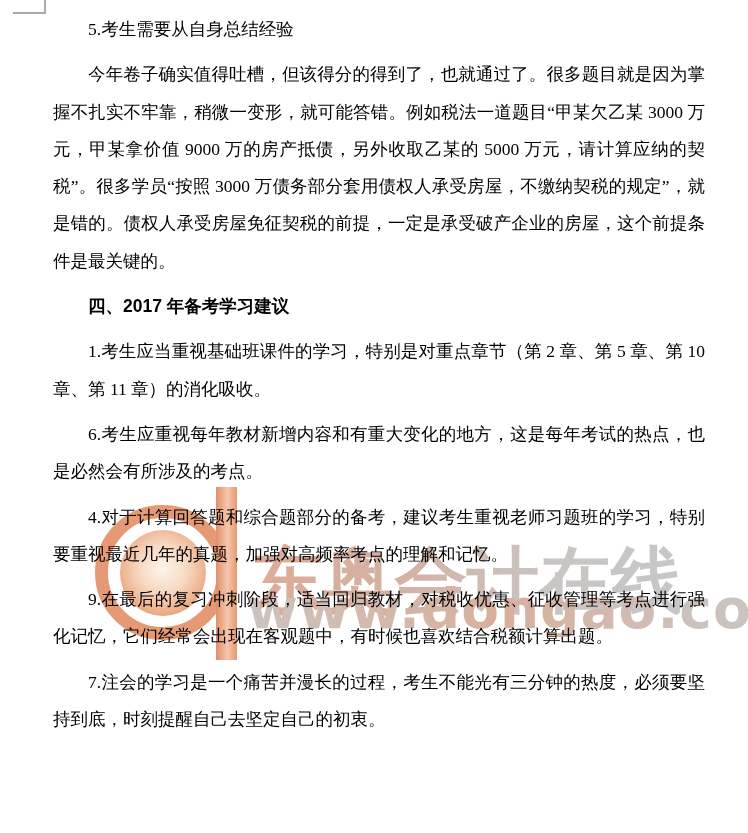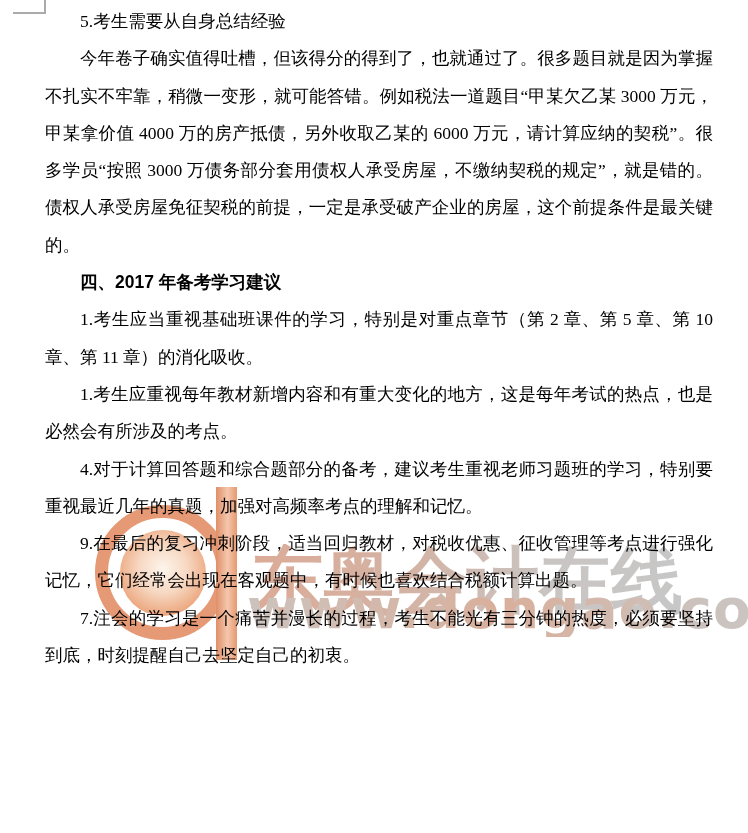--- a/index.html
+++ b/index.html
@@ -53,7 +53,7 @@
     text-align:justify;
   }
   .doc p{
-    margin:0;padding:0;
+    margin:8px;padding:0;
     text-indent:2em;
   }
   .doc p.heading{

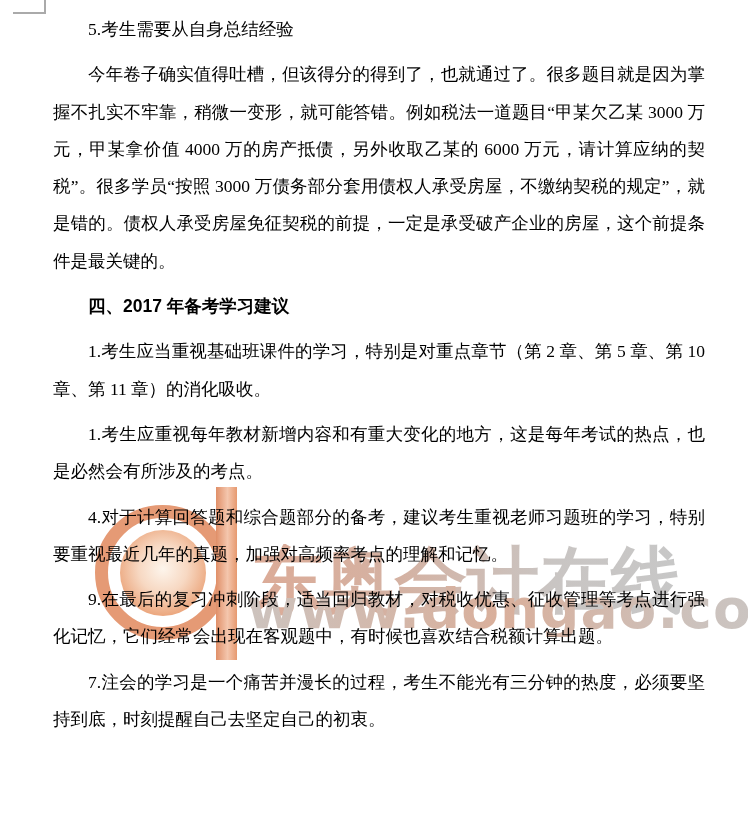--- a/index.html
+++ b/index.html
@@ -78,7 +78,7 @@
 
 <div class="doc">
   <p>5.考生需要从自身总结经验</p>
-  <p>今年卷子确实值得吐槽，但该得分的得到了，也就通过了。很多题目就是因为掌握不扎实不牢靠，稍微一变形，就可能答错。例如税法一道题目“甲某欠乙某 3000 万元，甲某拿价值 4000 万的房产抵债，另外收取乙某的 6000 万元，请计算应纳的契税”。很多学员“按照 3000 万债务部分套用债权人承受房屋，不缴纳契税的规定”，就是错的。债权人承受房屋免征契税的前提，一定是承受破产企业的房屋，这个前提条件是最关键的。</p>
+  <p>今年卷子确实值得吐槽，但该得分的得到了，也就通过了。很多题目就是因为掌握不扎实不牢靠，稍微一变形，就可能答错。例如税法一道题目“甲某欠乙某 3000 万元，甲某拿价值 9000 万的房产抵债，另外收取乙某的 5000 万元，请计算应纳的契税”。很多学员“按照 3000 万债务部分套用债权人承受房屋，不缴纳契税的规定”，就是错的。债权人承受房屋免征契税的前提，一定是承受破产企业的房屋，这个前提条件是最关键的。</p>
   <p class="heading">四、2017 年备考学习建议</p>
   <p>1.考生应当重视基础班课件的学习，特别是对重点章节（第 2 章、第 5 章、第 10 章、第 11 章）的消化吸收。</p>
   <p>1.考生应重视每年教材新增内容和有重大变化的地方，这是每年考试的热点，也是必然会有所涉及的考点。</p>

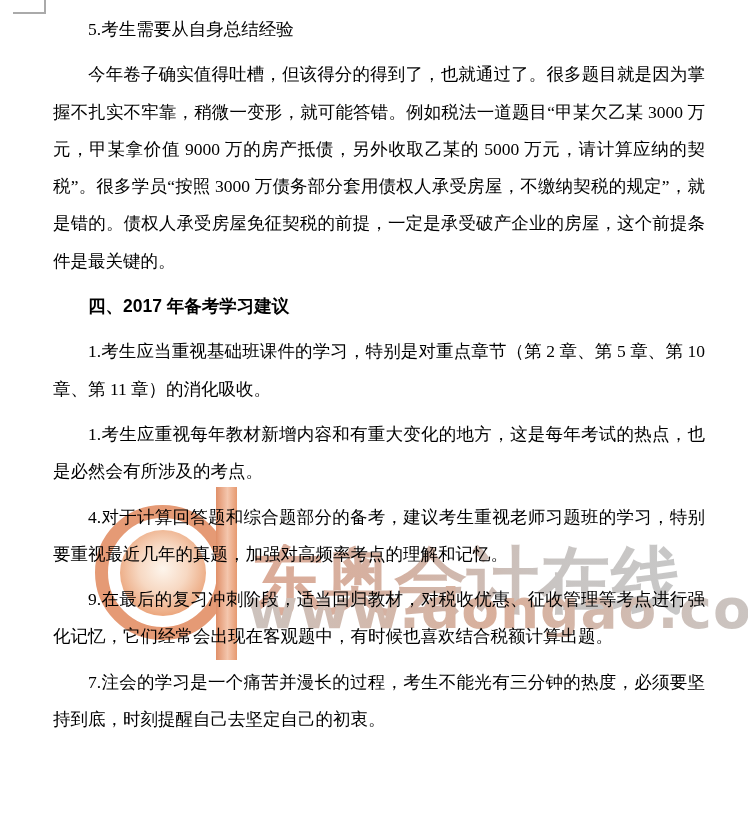--- a/index.html
+++ b/index.html
@@ -81,7 +81,7 @@
   <p>今年卷子确实值得吐槽，但该得分的得到了，也就通过了。很多题目就是因为掌握不扎实不牢靠，稍微一变形，就可能答错。例如税法一道题目“甲某欠乙某 3000 万元，甲某拿价值 9000 万的房产抵债，另外收取乙某的 5000 万元，请计算应纳的契税”。很多学员“按照 3000 万债务部分套用债权人承受房屋，不缴纳契税的规定”，就是错的。债权人承受房屋免征契税的前提，一定是承受破产企业的房屋，这个前提条件是最关键的。</p>
   <p class="heading">四、2017 年备考学习建议</p>
   <p>1.考生应当重视基础班课件的学习，特别是对重点章节（第 2 章、第 5 章、第 10 章、第 11 章）的消化吸收。</p>
-  <p>1.考生应重视每年教材新增内容和有重大变化的地方，这是每年考试的热点，也是必然会有所涉及的考点。</p>
+  <p>6.考生应重视每年教材新增内容和有重大变化的地方，这是每年考试的热点，也是必然会有所涉及的考点。</p>
   <p>4.对于计算回答题和综合题部分的备考，建议考生重视老师习题班的学习，特别要重视最近几年的真题，加强对高频率考点的理解和记忆。</p>
   <p>9.在最后的复习冲刺阶段，适当回归教材，对税收优惠、征收管理等考点进行强化记忆，它们经常会出现在客观题中，有时候也喜欢结合税额计算出题。</p>
   <p>7.注会的学习是一个痛苦并漫长的过程，考生不能光有三分钟的热度，必须要坚持到底，时刻提醒自己去坚定自己的初衷。</p>

